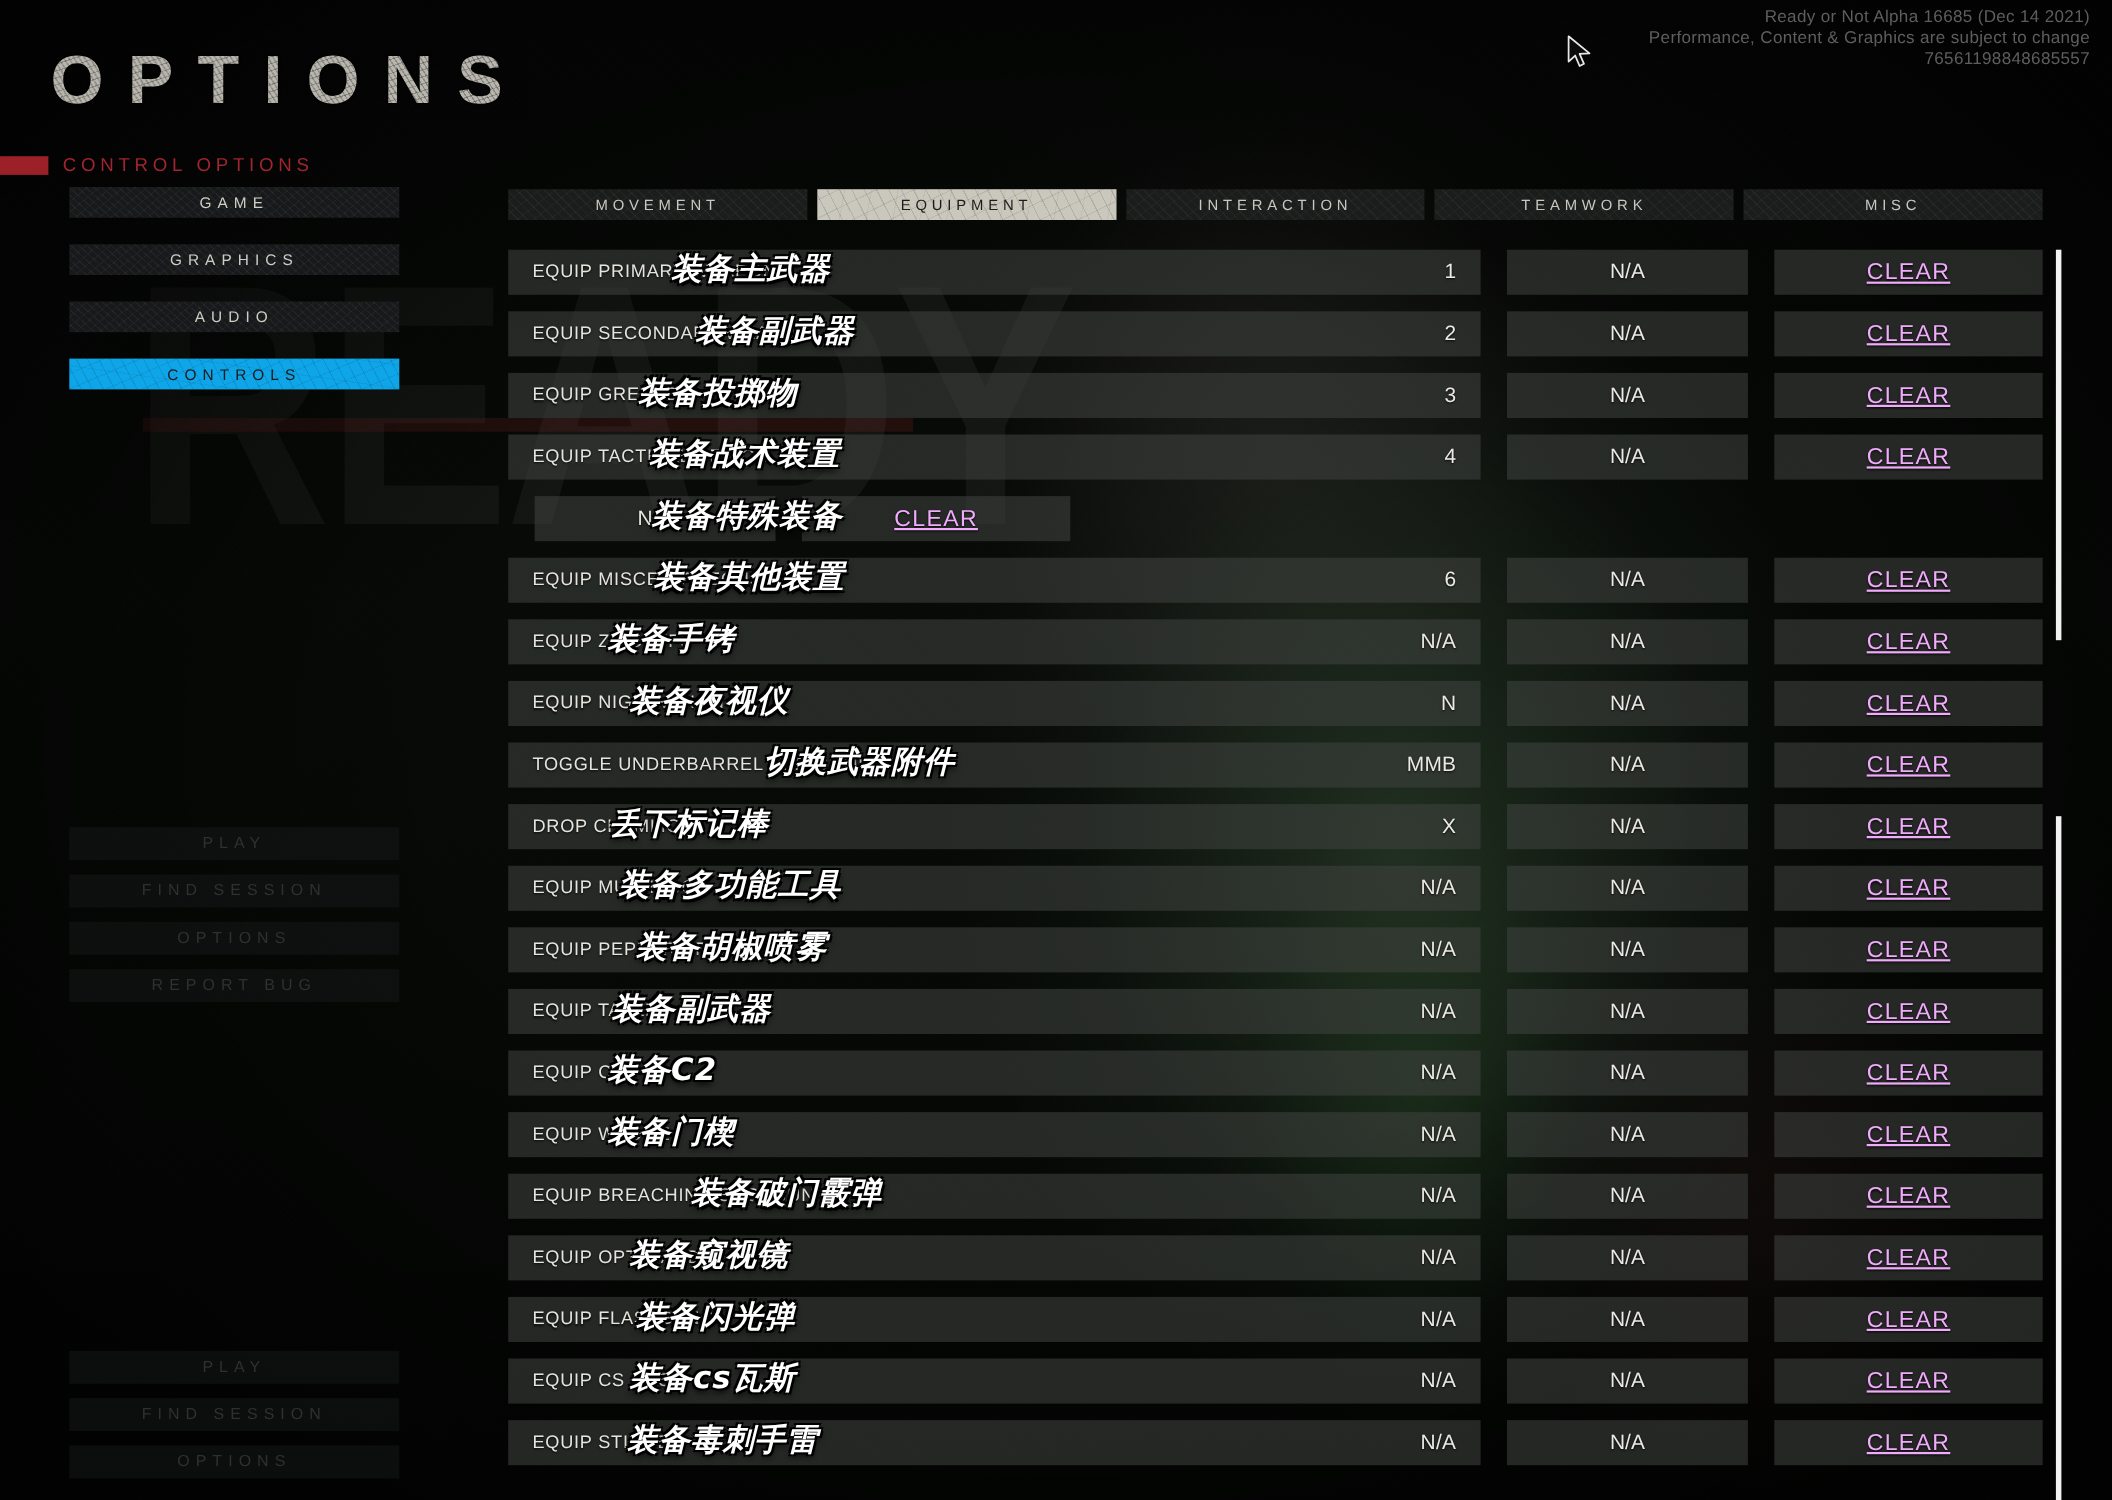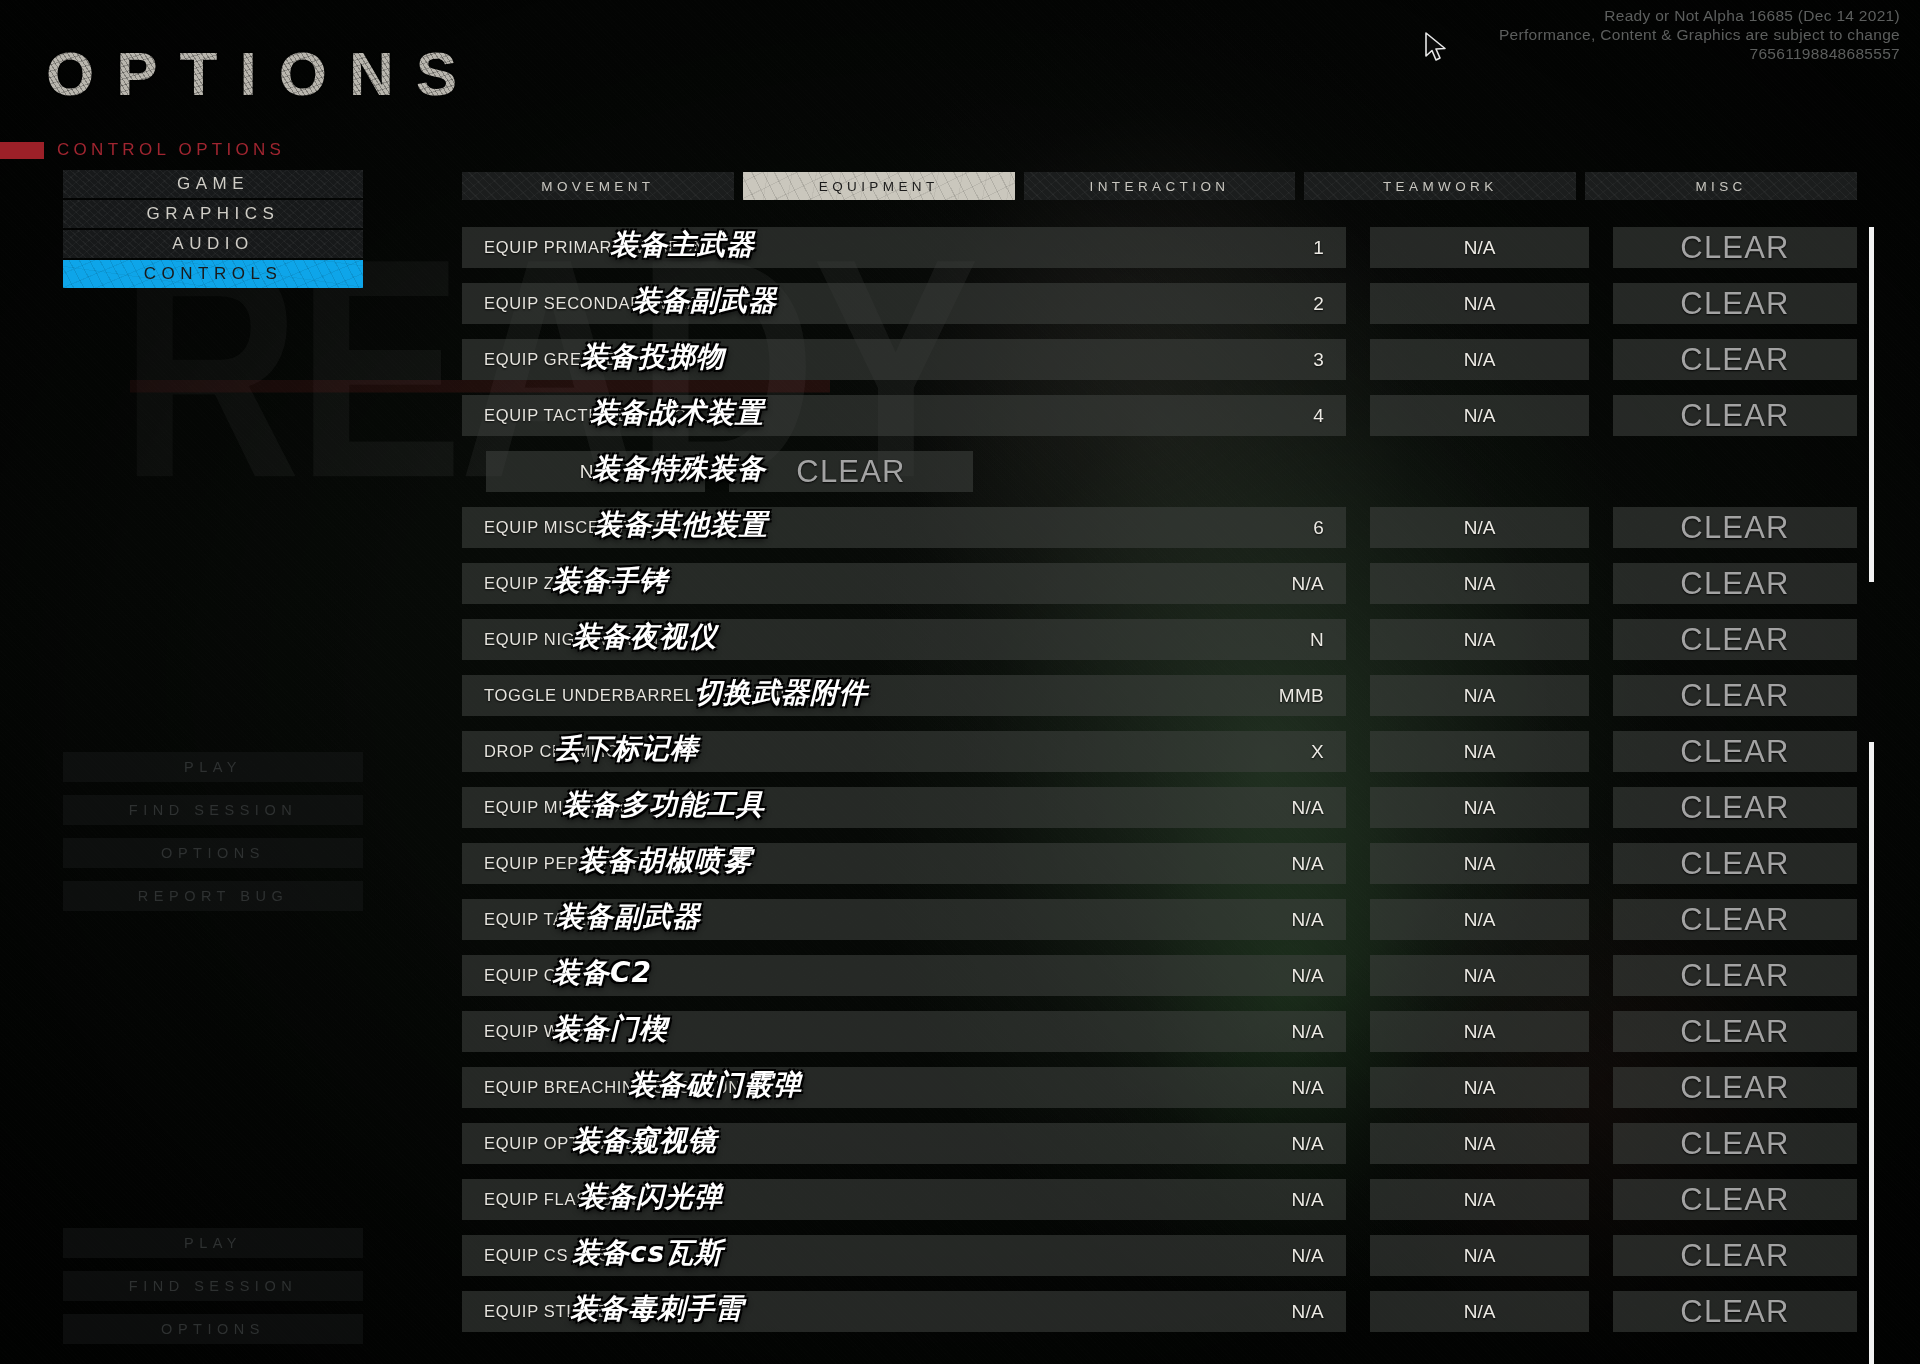--- a/index.html
+++ b/index.html
@@ -117,11 +117,11 @@
   .cat-item {
     position: relative;
     height: 28px;
-    margin-bottom: 2px;
+    margin-bottom: 24px;
     display: flex; align-items: center; justify-content: center;
     background: #17191a;
     color: #cfcdc6;
-    font-size: 17px;
+    font-size: 14px;
     letter-spacing: 5.5px;
     overflow: hidden;
     cursor: pointer;

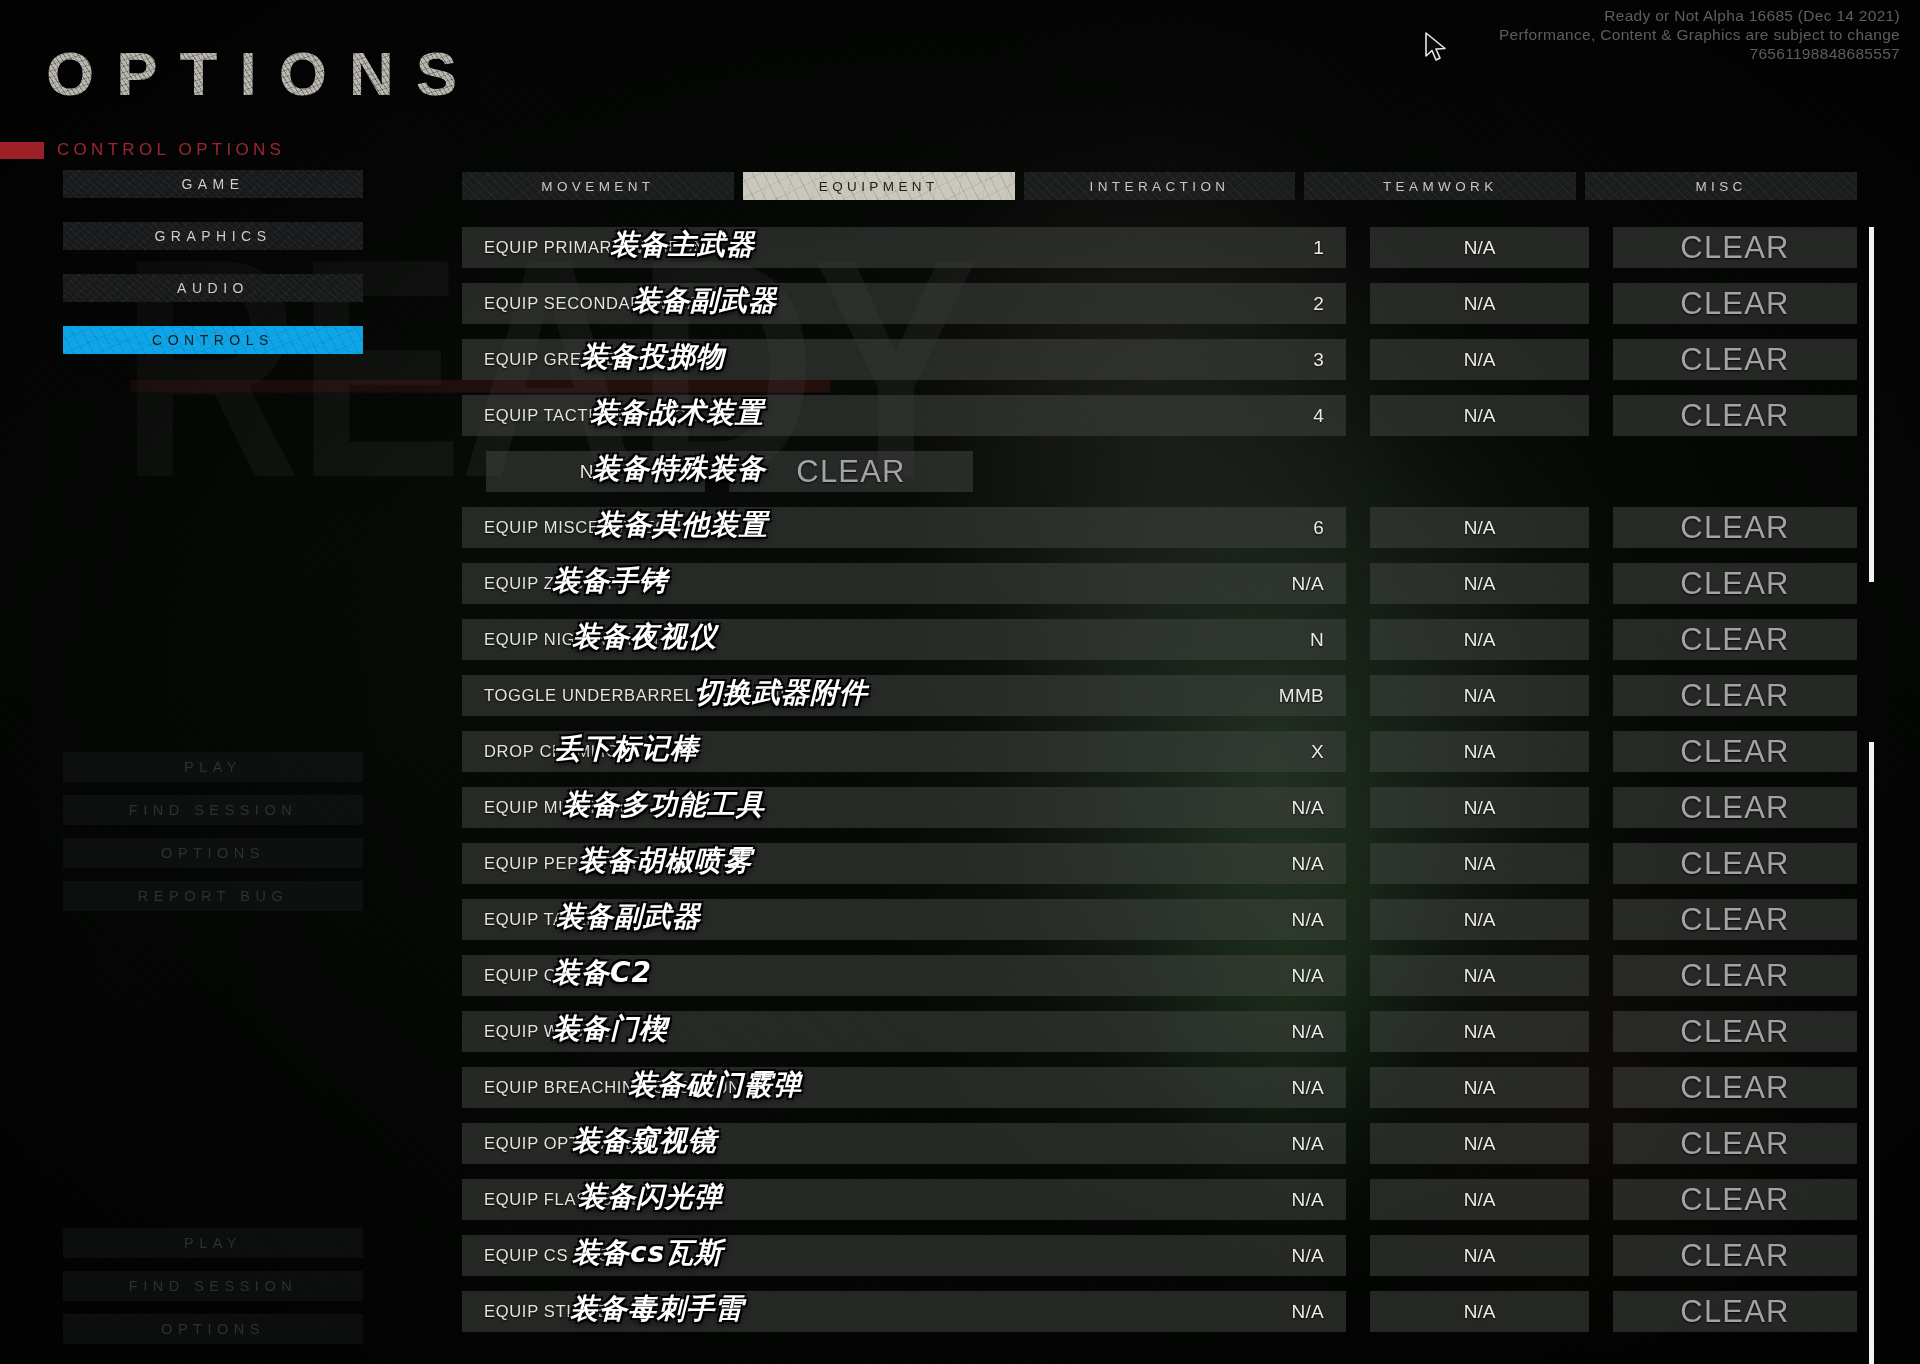--- a/index.html
+++ b/index.html
@@ -252,10 +252,11 @@
     cursor: pointer;
   }
   .clear-label {
-    color: #a3a3a3;
-    font-size: 31px;
+    color: #f0abfc;
+    font-size: 21px;
     letter-spacing: 1.2px;
     text-shadow: 0 1px 2px rgba(0,0,0,.85);
+    text-decoration: underline;
   }
 
   

